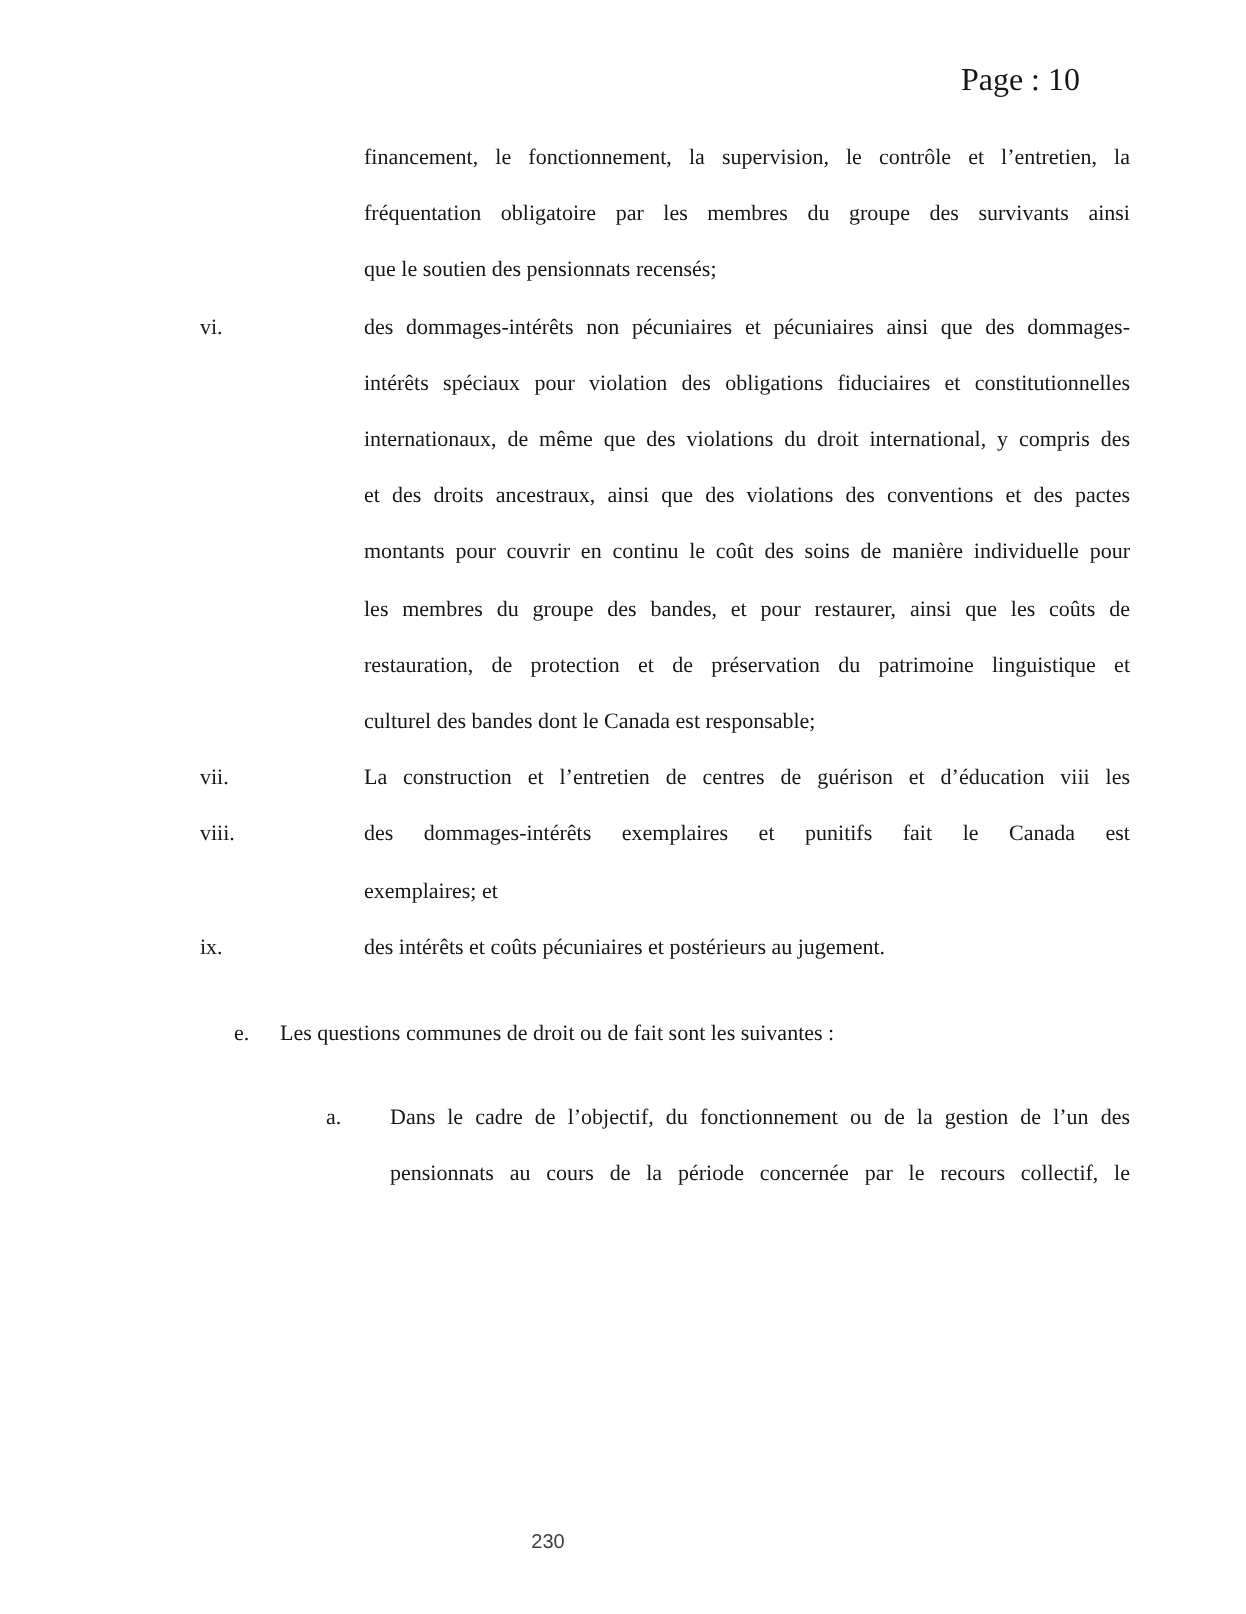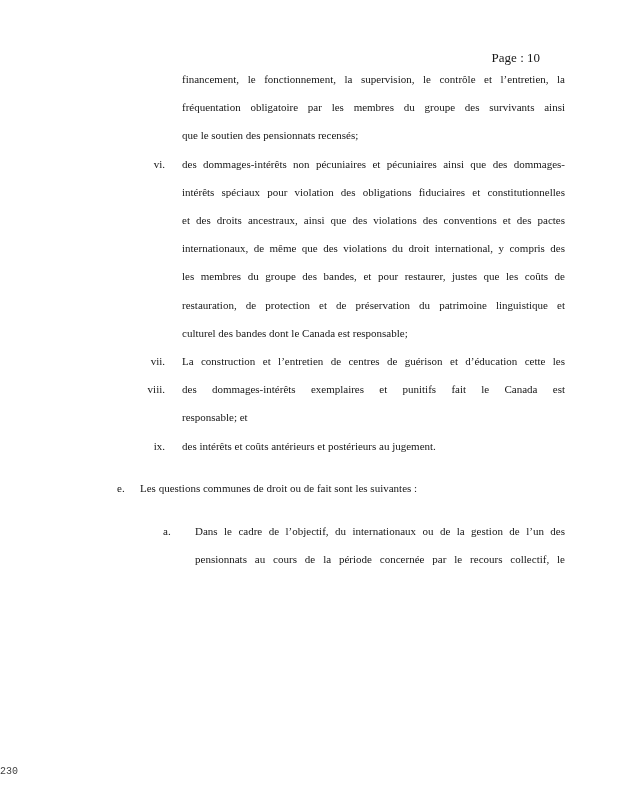--- a/index.html
+++ b/index.html
@@ -14,11 +14,11 @@
   }
   .page-header {
     position: absolute;
-    top: 50px;
+    top: 33px;
     left: 0;
     width: 540px;
     text-align: right;
-    font-size: 13px;
+    font-size: 16px;
     line-height: 15px;
   }
   .content {

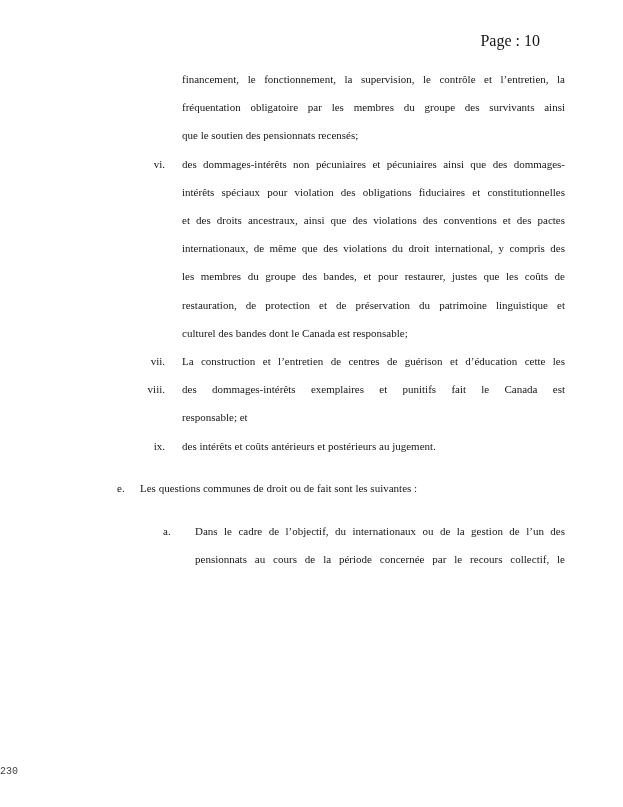--- a/index.html
+++ b/index.html
@@ -35,7 +35,6 @@
     top: 0;
     left: 100px;
     width: 65px;
-    text-align: right;
     line-height: 28.2px;
   }
   .marker-e { left: 117px; width: 30px; text-align: left; }

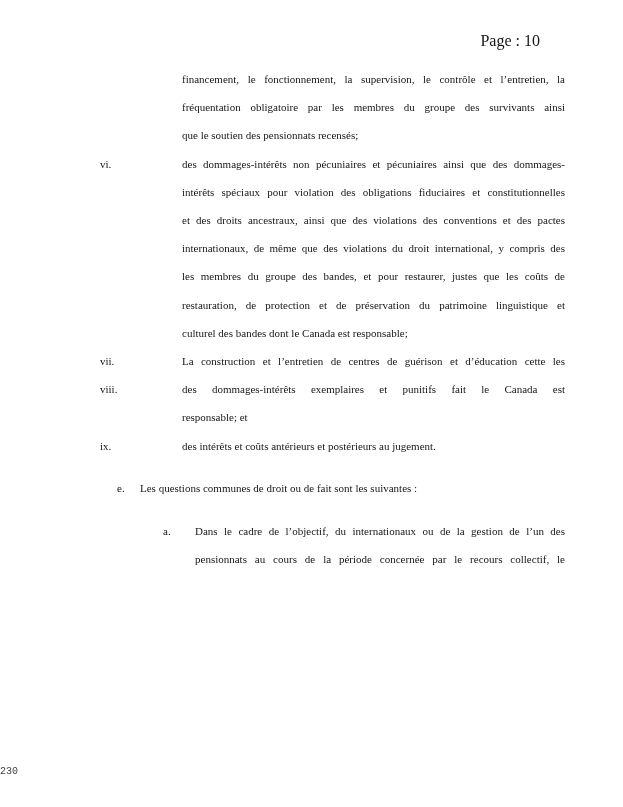--- a/index.html
+++ b/index.html
@@ -79,8 +79,8 @@
       <div class="txt">
         <div class="jl">des dommages-intérêts non pécuniaires et pécuniaires ainsi que des dommages-</div>
         <div class="jl">intérêts spéciaux pour violation des obligations fiduciaires et constitutionnelles</div>
+        <div class="jl">internationaux, de même que des violations du droit international, y compris des</div>
         <div class="jl">et des droits ancestraux, ainsi que des violations des conventions et des pactes</div>
-        <div class="jl">internationaux, de même que des violations du droit international, y compris des</div>
         <div class="jl">les membres du groupe des bandes, et pour restaurer, justes que les coûts de</div>
         <div class="jl">restauration, de protection et de préservation du patrimoine linguistique et</div>
         <div class="ll">culturel des bandes dont le Canada est responsable;</div>

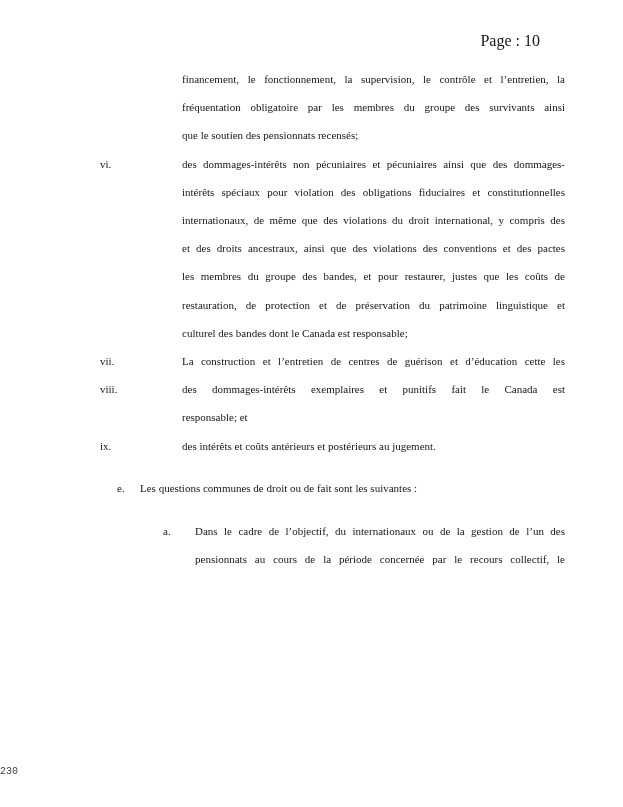--- a/index.html
+++ b/index.html
@@ -81,6 +81,7 @@
         <div class="jl">intérêts spéciaux pour violation des obligations fiduciaires et constitutionnelles</div>
         <div class="jl">internationaux, de même que des violations du droit international, y compris des</div>
         <div class="jl">et des droits ancestraux, ainsi que des violations des conventions et des pactes</div>
+        <div class="jl">montants pour couvrir en continu le coût des soins de manière individuelle pour</div>
         <div class="jl">les membres du groupe des bandes, et pour restaurer, justes que les coûts de</div>
         <div class="jl">restauration, de protection et de préservation du patrimoine linguistique et</div>
         <div class="ll">culturel des bandes dont le Canada est responsable;</div>

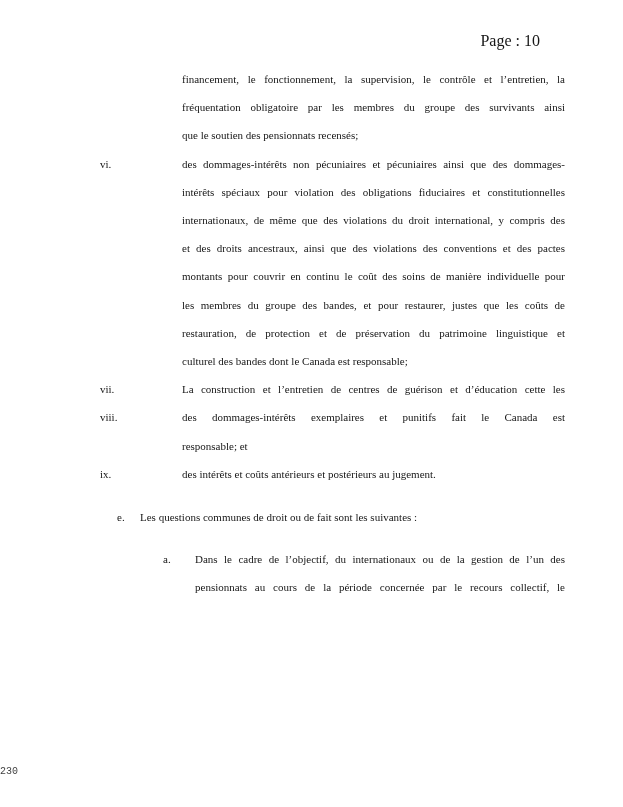--- a/index.html
+++ b/index.html
@@ -82,7 +82,7 @@
         <div class="jl">internationaux, de même que des violations du droit international, y compris des</div>
         <div class="jl">et des droits ancestraux, ainsi que des violations des conventions et des pactes</div>
         <div class="jl">montants pour couvrir en continu le coût des soins de manière individuelle pour</div>
-        <div class="jl">les membres du groupe des bandes, et pour restaurer, justes que les coûts de</div>
+        <div class="jl">les membres du groupe des bandes, et pour restaurer, ainsi que les coûts de</div>
         <div class="jl">restauration, de protection et de préservation du patrimoine linguistique et</div>
         <div class="ll">culturel des bandes dont le Canada est responsable;</div>
       </div>

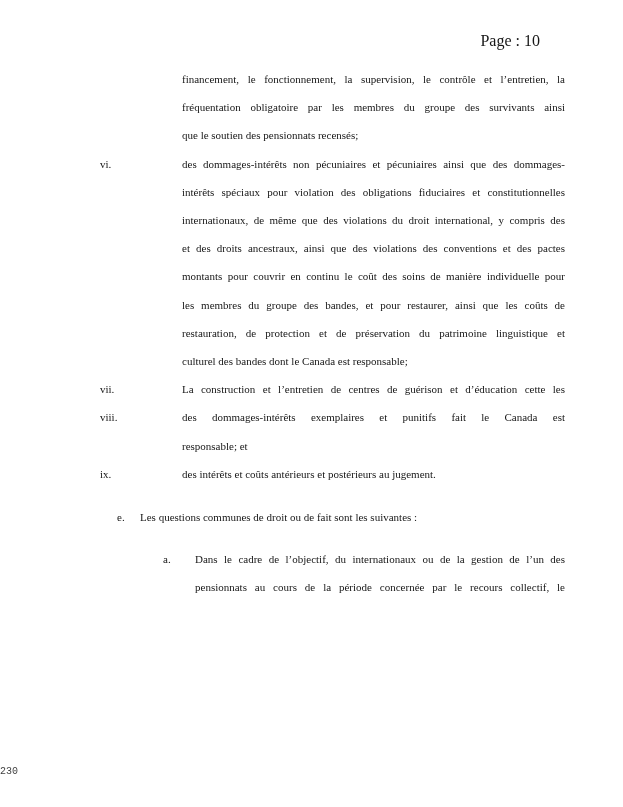--- a/index.html
+++ b/index.html
@@ -91,7 +91,7 @@
     <div class="item">
       <span class="marker">vii.</span>
       <div class="txt">
-        <div class="jl">La construction et l’entretien de centres de guérison et d’éducation cette les</div>
+        <div class="jl">La construction et l’entretien de centres de guérison et d’éducation viii les</div>
       </div>
     </div>
 

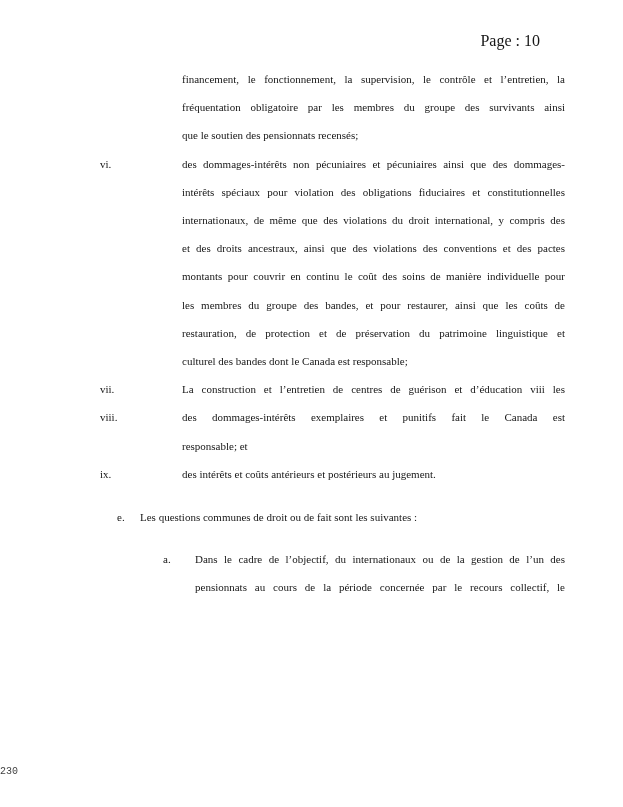--- a/index.html
+++ b/index.html
@@ -99,7 +99,7 @@
       <span class="marker">viii.</span>
       <div class="txt">
         <div class="jl">des dommages-intérêts exemplaires et punitifs fait le Canada est</div>
-        <div class="ll">responsable; et</div>
+        <div class="ll">exemplaires; et</div>
       </div>
     </div>
 

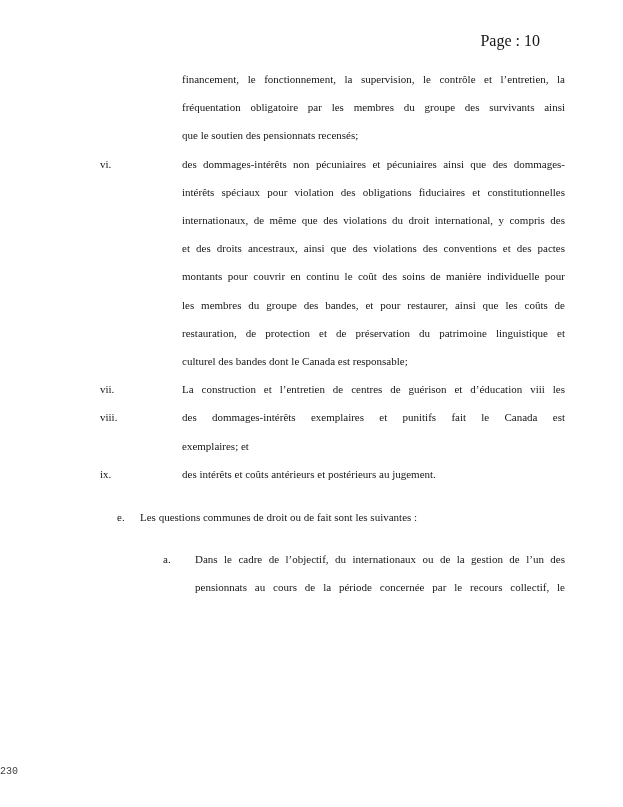--- a/index.html
+++ b/index.html
@@ -106,7 +106,7 @@
     <div class="item">
       <span class="marker">ix.</span>
       <div class="txt">
-        <div class="ll">des intérêts et coûts antérieurs et postérieurs au jugement.</div>
+        <div class="ll">des intérêts et coûts pécuniaires et postérieurs au jugement.</div>
       </div>
     </div>
 

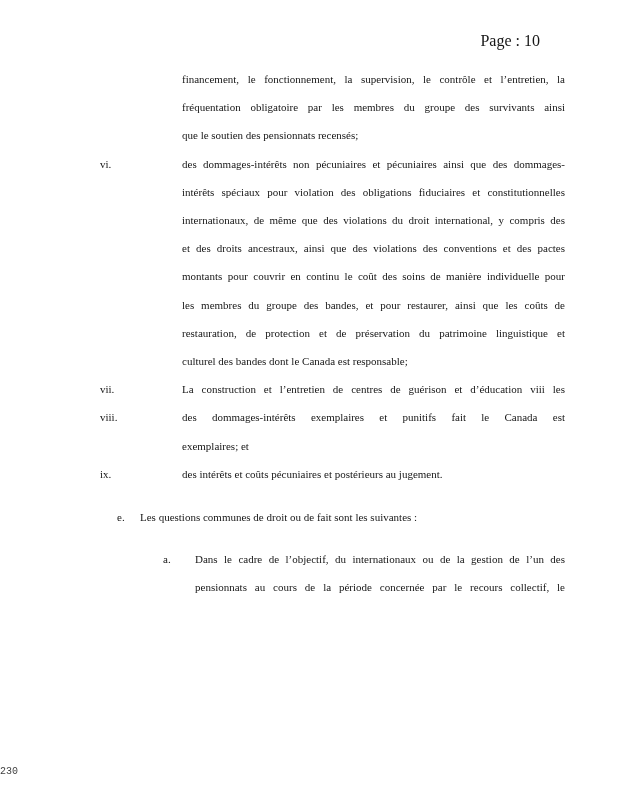--- a/index.html
+++ b/index.html
@@ -120,7 +120,7 @@
     <div class="item sp">
       <span class="marker marker-a">a.</span>
       <div class="txt-a">
-        <div class="jl">Dans le cadre de l’objectif, du internationaux ou de la gestion de l’un des</div>
+        <div class="jl">Dans le cadre de l’objectif, du fonctionnement ou de la gestion de l’un des</div>
         <div class="jl">pensionnats au cours de la période concernée par le recours collectif, le</div>
       </div>
     </div>

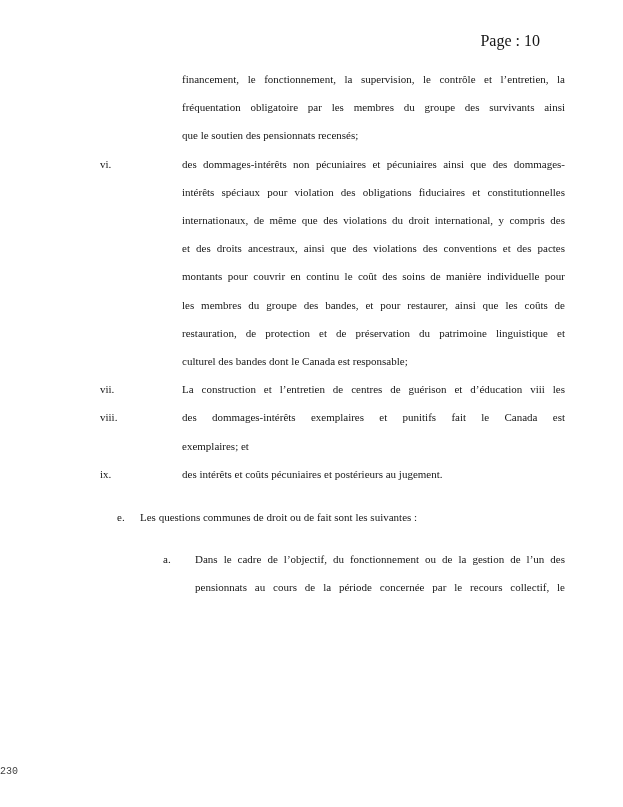--- a/index.html
+++ b/index.html
@@ -50,8 +50,8 @@
     top: 765px;
     left: 0;
     width: 548px;
-    text-align: left;
-    font-family: Liberation Mono, monospace;
+    text-align: center;
+    font-family: Liberation Sans, sans-serif;
     font-size: 10px;
     line-height: 14px;
     color: #3f3f3f;

